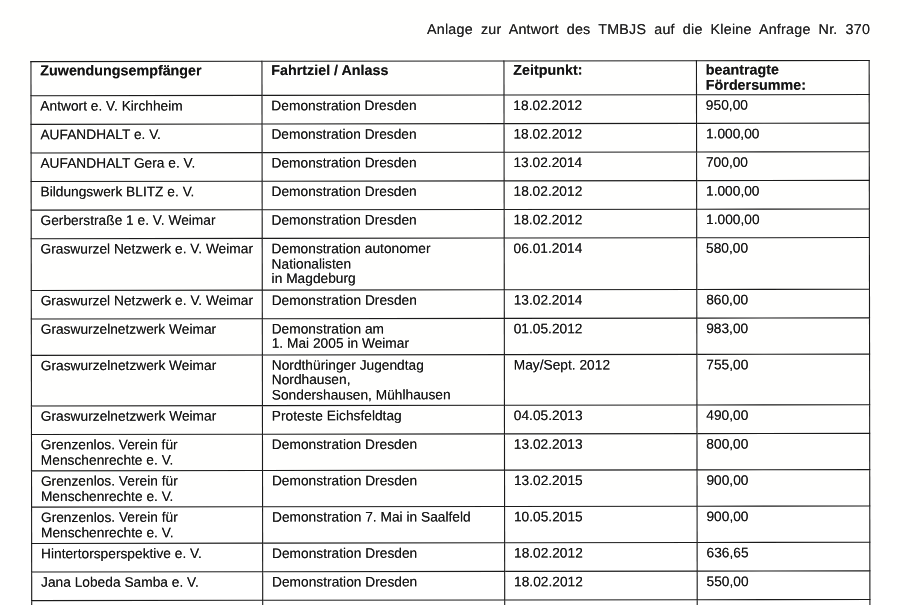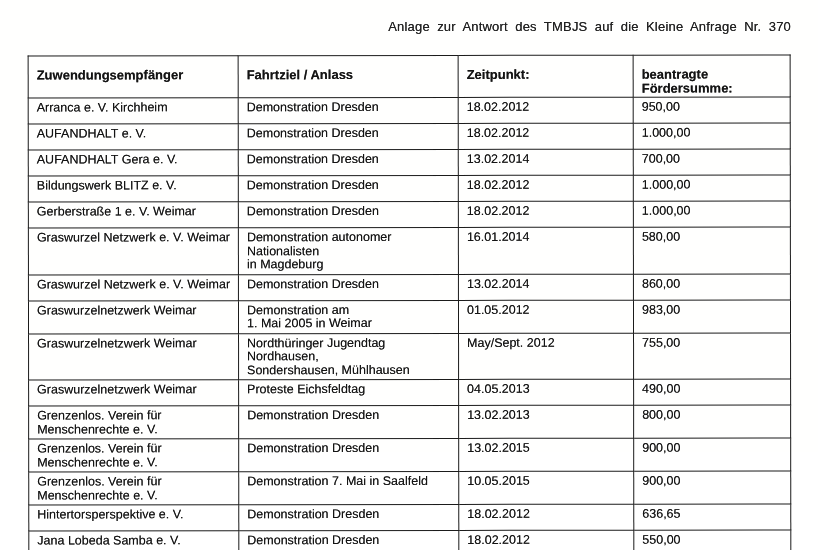--- a/index.html
+++ b/index.html
@@ -54,7 +54,7 @@
     font-weight: bold;
     font-size: 13px;
     height: 27px;
-    padding-top: 12px;
+    padding-top: 1px;
   }
   table.doc-table td {
     height: 26px;

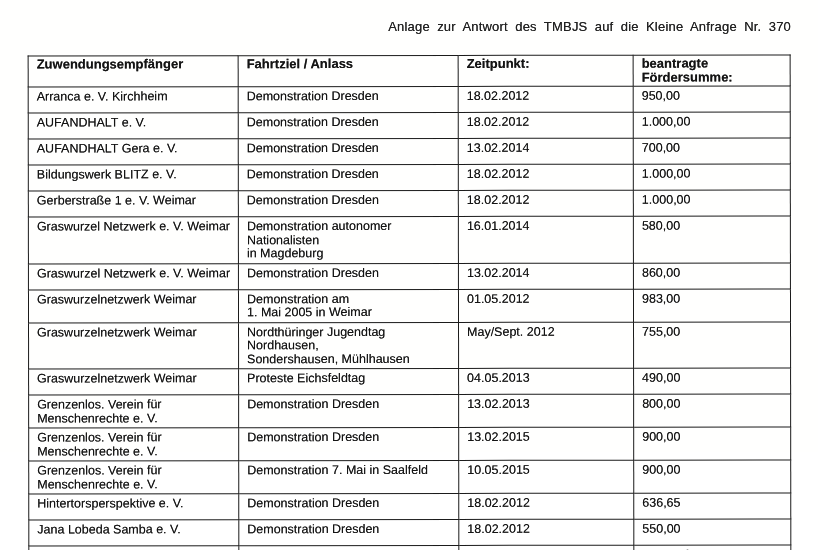--- a/index.html
+++ b/index.html
@@ -90,7 +90,7 @@
       </thead>
       <tbody>
           <tr>
-    <td>Arranca e. V. Kirchheim</td>
+    <td>Antwort e. V. Kirchheim</td>
     <td>Demonstration Dresden</td>
     <td>18.02.2012</td>
     <td class="amount">950,00</td>

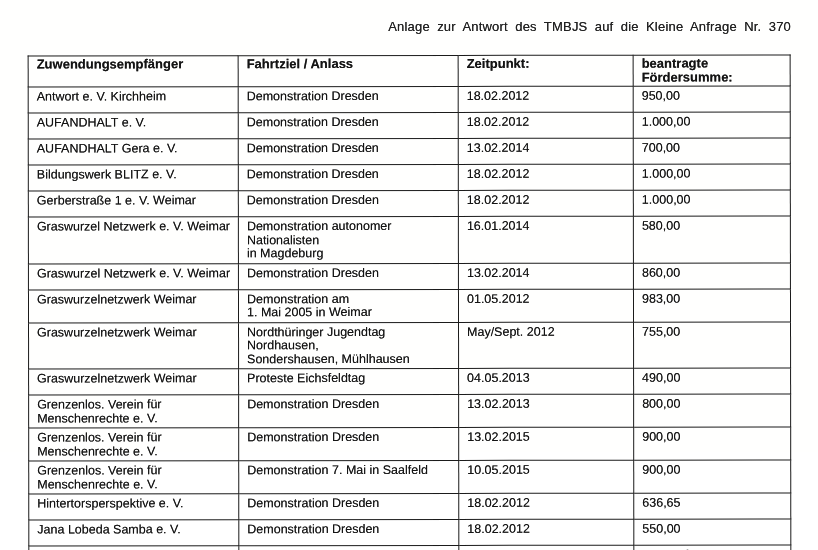--- a/index.html
+++ b/index.html
@@ -123,7 +123,7 @@
     <td>Graswurzel Netzwerk e. V. Weimar</td>
     <td>Demonstration autonomer Nationalisten
 in Magdeburg</td>
-    <td>16.01.2014</td>
+    <td>06.01.2014</td>
     <td class="amount">580,00</td>
   </tr>
           <tr>

